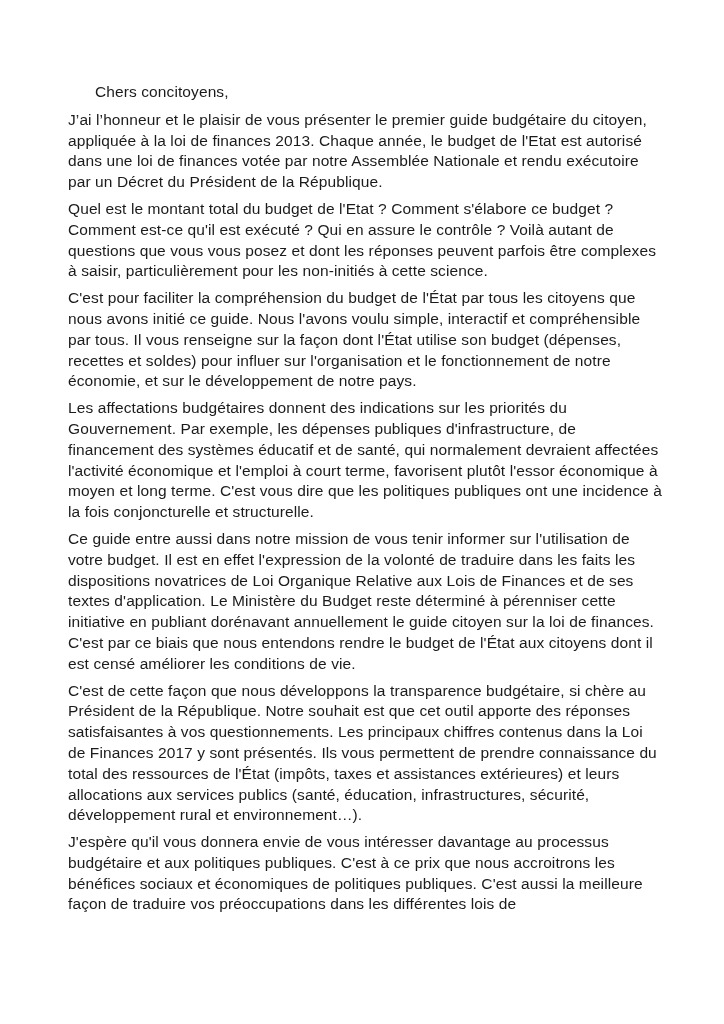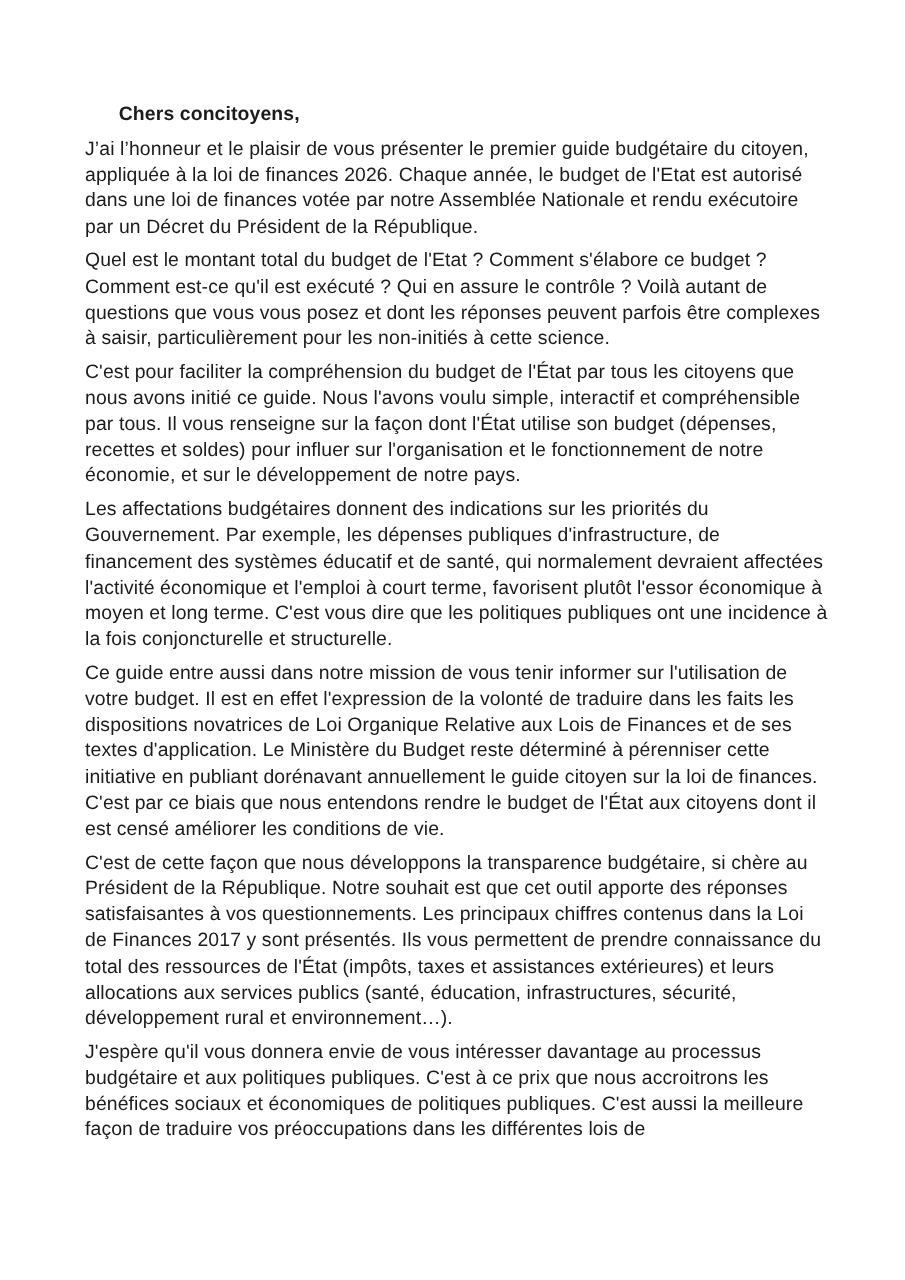--- a/index.html
+++ b/index.html
@@ -25,7 +25,6 @@
   .greeting {
     margin: 0 0 7px 0;
     padding-left: 27px;
-    font-weight: bold;
   }
   .para {
     margin: 0 0 6px 0;

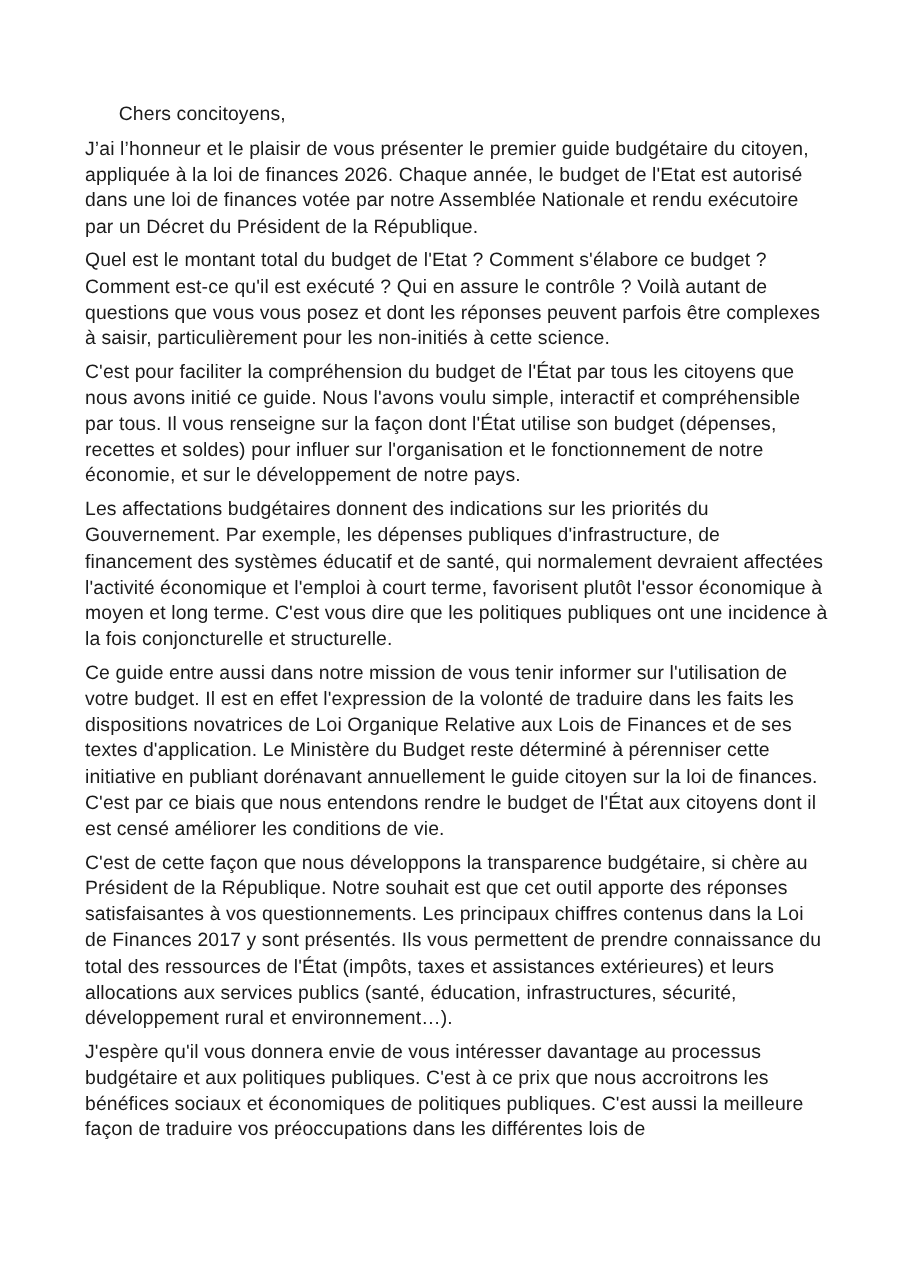--- a/index.html
+++ b/index.html
@@ -35,7 +35,7 @@
 
 <div class="page">
   <p class="greeting">Chers concitoyens,</p>
-  <p class="para">J’ai l’honneur et le plaisir de vous présenter le premier guide budgétaire du citoyen, appliquée à la loi de finances 2026. Chaque année, le budget de l'Etat est autorisé dans une loi de finances votée par notre Assemblée Nationale et rendu exécutoire par un Décret du Président de la République.</p>
+  <p class="para">J’ai l’honneur et le plaisir de vous présenter le premier guide budgétaire du citoyen, appliquée à la loi de finances 2013. Chaque année, le budget de l'Etat est autorisé dans une loi de finances votée par notre Assemblée Nationale et rendu exécutoire par un Décret du Président de la République.</p>
   <p class="para">Quel est le montant total du budget de l'Etat ? Comment s'élabore ce budget ? Comment est-ce qu'il est exécuté ? Qui en assure le contrôle ? Voilà autant de questions que vous vous posez et dont les réponses peuvent parfois être complexes à saisir, particulièrement pour les non-initiés à cette science.</p>
   <p class="para">C'est pour faciliter la compréhension du budget de l'État par tous les citoyens que nous avons initié ce guide. Nous l'avons voulu simple, interactif et compréhensible par tous. Il vous renseigne sur la façon dont l'État utilise son budget (dépenses, recettes et soldes) pour influer sur l'organisation et le fonctionnement de notre économie, et sur le développement de notre pays.</p>
   <p class="para">Les affectations budgétaires donnent des indications sur les priorités du Gouvernement. Par exemple, les dépenses publiques d'infrastructure, de financement des systèmes éducatif et de santé, qui normalement devraient affectées l'activité économique et l'emploi à court terme, favorisent plutôt l'essor économique à moyen et long terme. C'est vous dire que les politiques publiques ont une incidence à la fois conjoncturelle et structurelle.</p>

